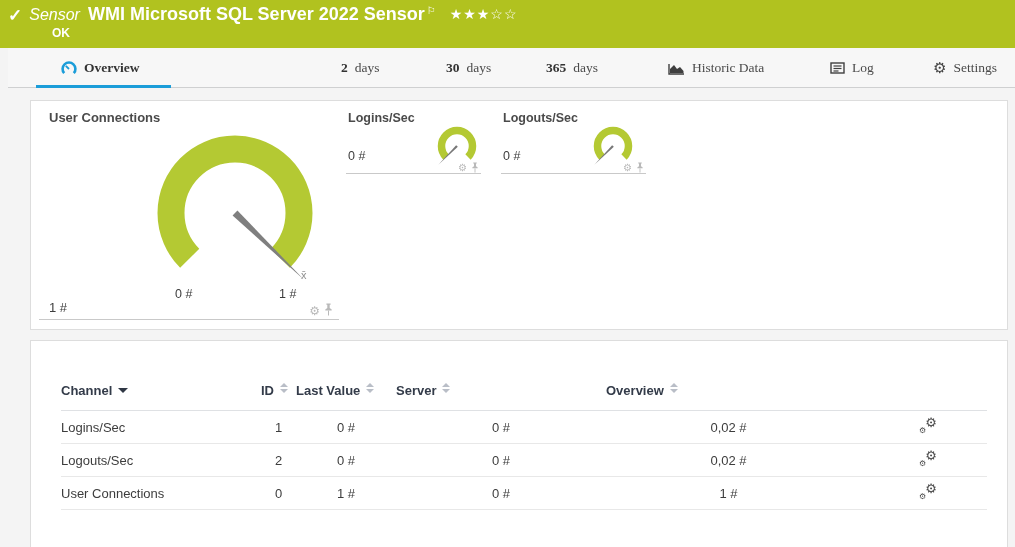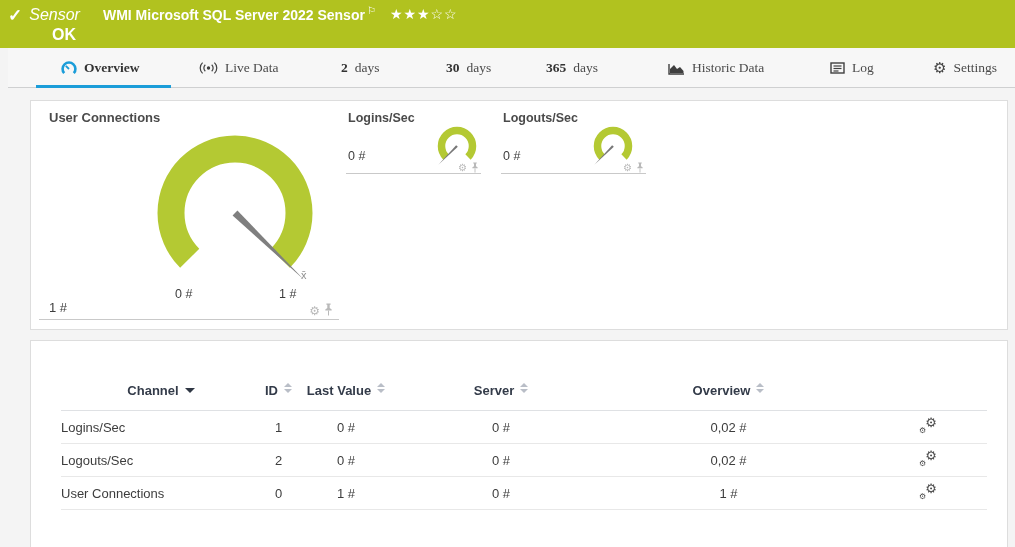--- a/index.html
+++ b/index.html
@@ -18,7 +18,7 @@
   }
   .topbar-line1 { position:absolute; left:8px; top:4px; display:flex; align-items:baseline; white-space:nowrap; }
   .check { font-size:17px; font-weight:bold; margin-right:7px; position:relative; top:1px; }
-  .kind  { font-style:italic; font-size:16px; margin-right:23px; }
+  .kind  { font-style:italic; font-size:16px; margin-right:8px; }
   .sensor-title { font-weight:bold; font-size:14px; }
   .flag  { font-size:10px; position:relative; top:-6px; margin-left:2px; }
   .stars { margin-left:14px; font-size:14px; letter-spacing:1px; position:relative; top:-1px; }

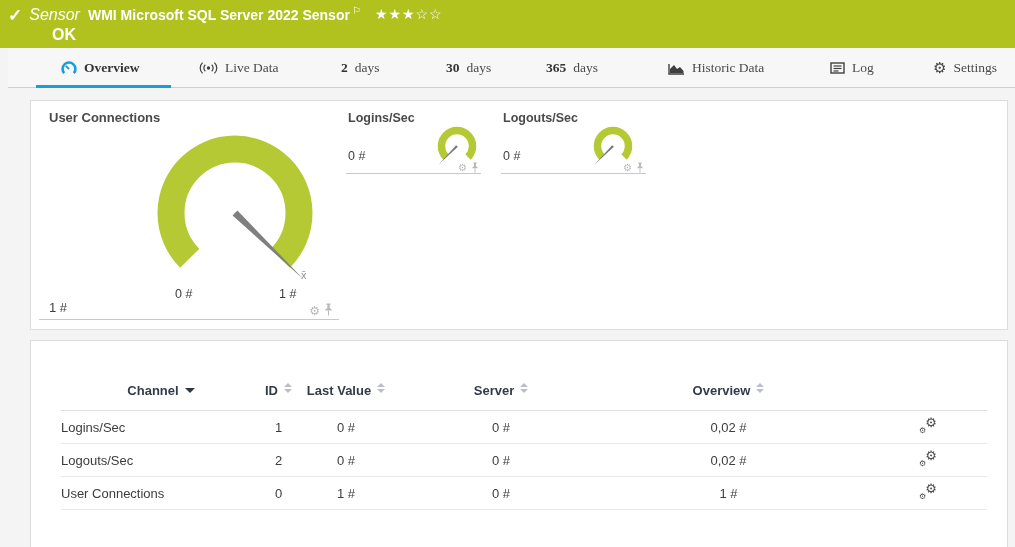--- a/index.html
+++ b/index.html
@@ -19,7 +19,7 @@
   .topbar-line1 { position:absolute; left:8px; top:4px; display:flex; align-items:baseline; white-space:nowrap; }
   .check { font-size:17px; font-weight:bold; margin-right:7px; position:relative; top:1px; }
   .kind  { font-style:italic; font-size:16px; margin-right:8px; }
-  .sensor-title { font-weight:bold; font-size:14px; }
+  .sensor-title { font-weight:bold; font-size:18px; }
   .flag  { font-size:10px; position:relative; top:-6px; margin-left:2px; }
   .stars { margin-left:14px; font-size:14px; letter-spacing:1px; position:relative; top:-1px; }
   .status-ok { position:absolute; left:52px; top:26px; font-size:16px; font-weight:bold; }

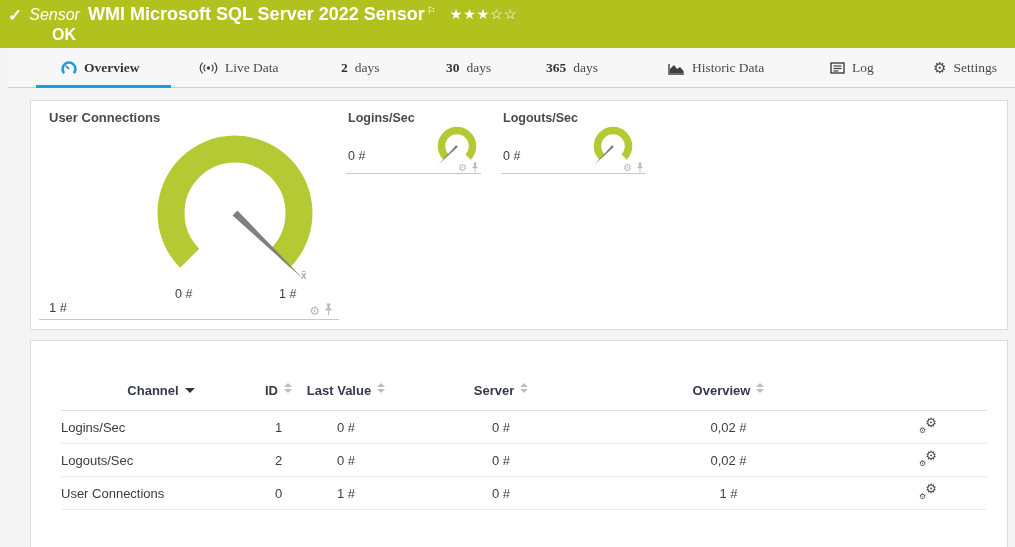--- a/index.html
+++ b/index.html
@@ -22,7 +22,7 @@
   .sensor-title { font-weight:bold; font-size:18px; }
   .flag  { font-size:10px; position:relative; top:-6px; margin-left:2px; }
   .stars { margin-left:14px; font-size:14px; letter-spacing:1px; position:relative; top:-1px; }
-  .status-ok { position:absolute; left:52px; top:26px; font-size:16px; font-weight:bold; }
+  .status-ok { position:absolute; left:52px; top:26px; font-size:12px; font-weight:bold; }
 
   
   .tabbar {

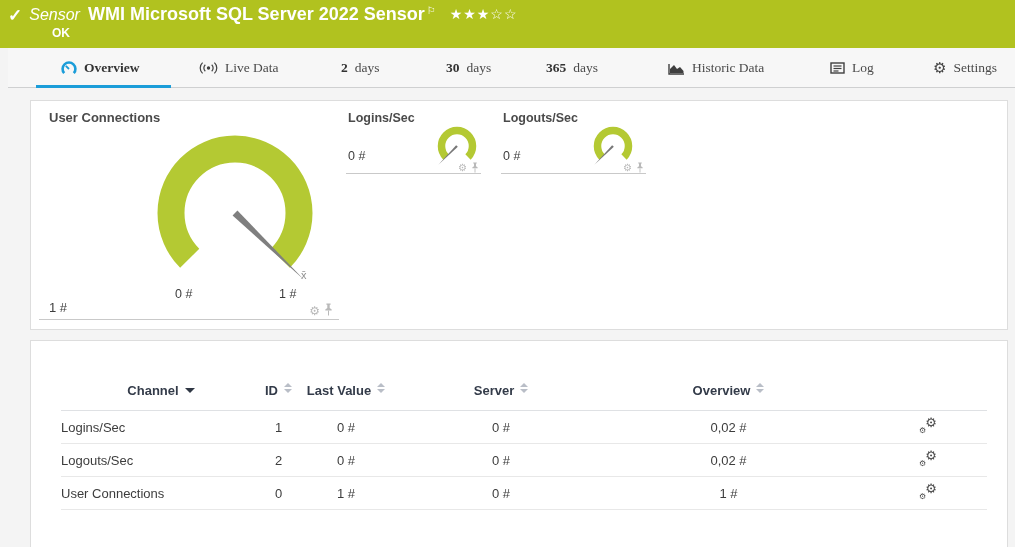--- a/index.html
+++ b/index.html
@@ -115,18 +115,6 @@
     <span>Overview</span>
   </div>
 
-  <div class="tab" style="left:191px">
-    <span>
-        <svg width="19" height="14" viewBox="0 0 19 14">
-          <circle cx="9.5" cy="7" r="1.7" fill="#3f3f3f"></circle>
-          <path d="M6.3 3.8 A4.3 4.3 0 0 0 6.3 10.2" fill="none" stroke="#3f3f3f" stroke-width="1.2"></path>
-          <path d="M3.6 1.6 A7.3 7.3 0 0 0 3.6 12.4" fill="none" stroke="#3f3f3f" stroke-width="1.2"></path>
-          <path d="M12.7 3.8 A4.3 4.3 0 0 1 12.7 10.2" fill="none" stroke="#3f3f3f" stroke-width="1.2"></path>
-          <path d="M15.4 1.6 A7.3 7.3 0 0 1 15.4 12.4" fill="none" stroke="#3f3f3f" stroke-width="1.2"></path>
-        </svg>
-      </span>
-    <span>Live Data</span>
-  </div>
 
   <div class="tab" style="left:333px">
     <span class="num">2</span>

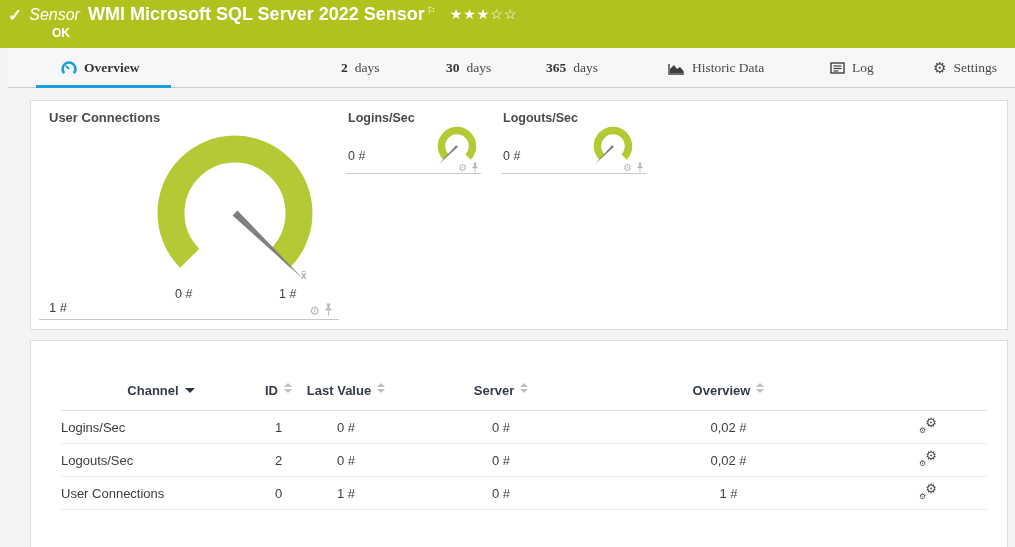--- a/index.html
+++ b/index.html
@@ -70,7 +70,7 @@
 
   
   table.channels { border-collapse:collapse; margin:42px 0 0 30px; width:926px; table-layout:fixed; }
-  table.channels th { font-size:13px; font-weight:bold; color:#333b49; text-align:center;
+  table.channels th { font-size:13px; font-weight:bold; color:#333b49; text-align:left;
                       padding:0 0 12px 0; border-bottom:1px solid #dfe1e4; white-space:nowrap; }
   table.channels td { font-size:13px; color:#3d3d3d; height:33px; border-bottom:1px solid #e8e8e8; white-space:nowrap; }
   .col-right { text-align:center; }

